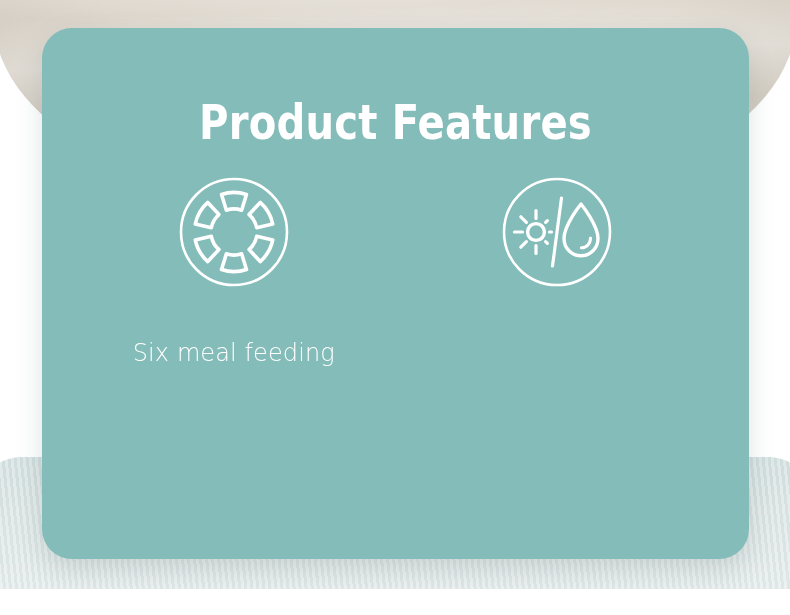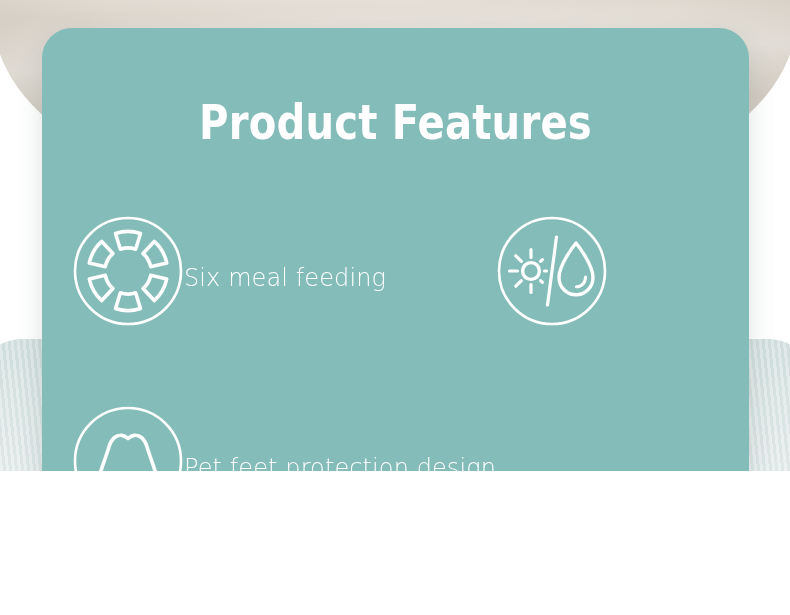--- a/index.html
+++ b/index.html
@@ -17,7 +17,7 @@
   #stage {
     position: relative;
     width: 790px;
-    height: 471px;
+    height: 589px;
     overflow: hidden;
     background: #eab308;
   }

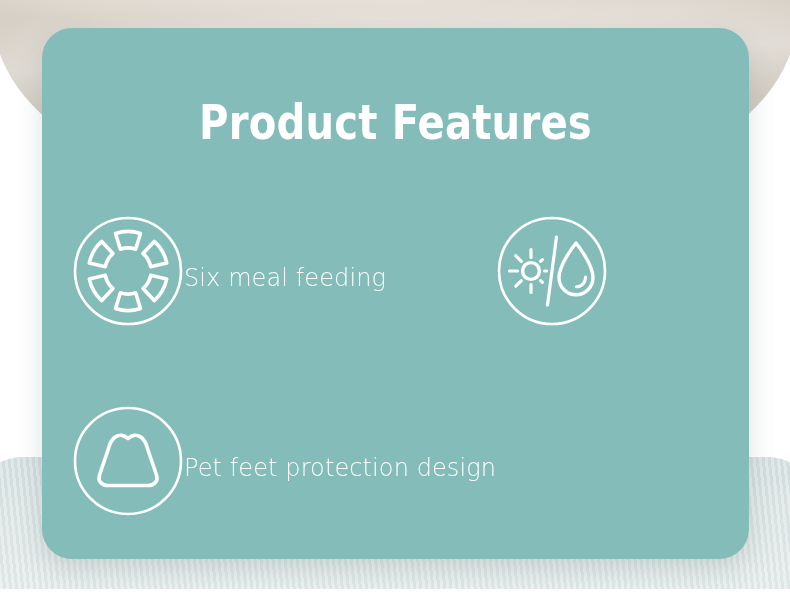--- a/index.html
+++ b/index.html
@@ -158,9 +158,9 @@
 
   .feature {
     display: flex;
-    flex-direction: row;
+    flex-direction: column;
     align-items: center;
-    justify-content: flex-start;
+    justify-content: space-between;
   }
 
   .feature-icon {

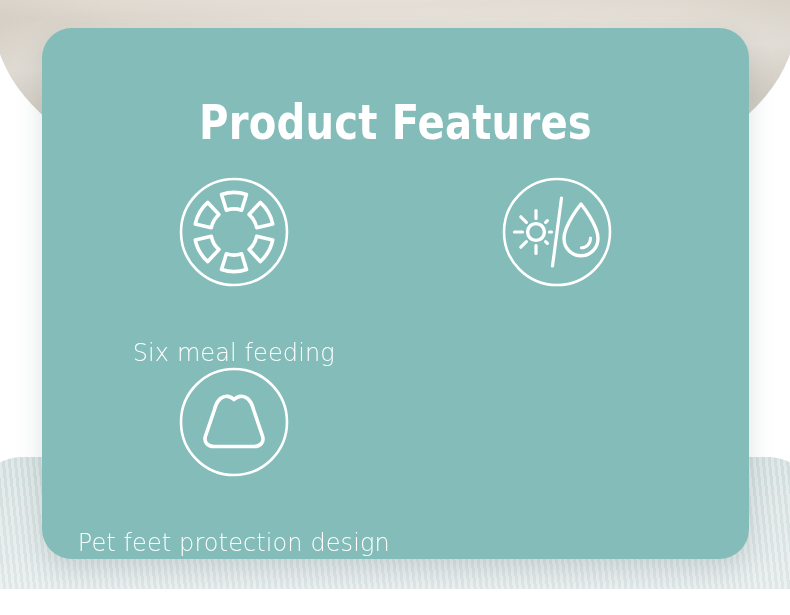--- a/index.html
+++ b/index.html
@@ -251,22 +251,6 @@
       </div>
 
 
-      <div class="feature">
-        <svg class="feature-icon" viewBox="0 0 112 112">
-          <circle cx="56" cy="56" r="53" fill="none" stroke="#ffffff" stroke-width="2.6"></circle>
-          <path d="M 42.5 32.5
-                   C 47.5 28.5 53 30.5 56 33.5
-                   C 59 30.5 64.5 28.5 69.5 32.5
-                   C 74 36.2 74.6 40.5 76 45
-                   L 84.5 70
-                   C 86.5 76 82.5 80.5 76 80.5
-                   L 36 80.5
-                   C 29.5 80.5 25.5 76 27.5 70
-                   L 36 45
-                   C 37.4 40.5 38 36.2 42.5 32.5 Z" fill="none" stroke="#ffffff" stroke-width="3.6" stroke-linejoin="round"></path>
-        </svg>
-        <div class="feature-label">Pet feet protection design</div>
-      </div>
 
     </div>
   </div>

